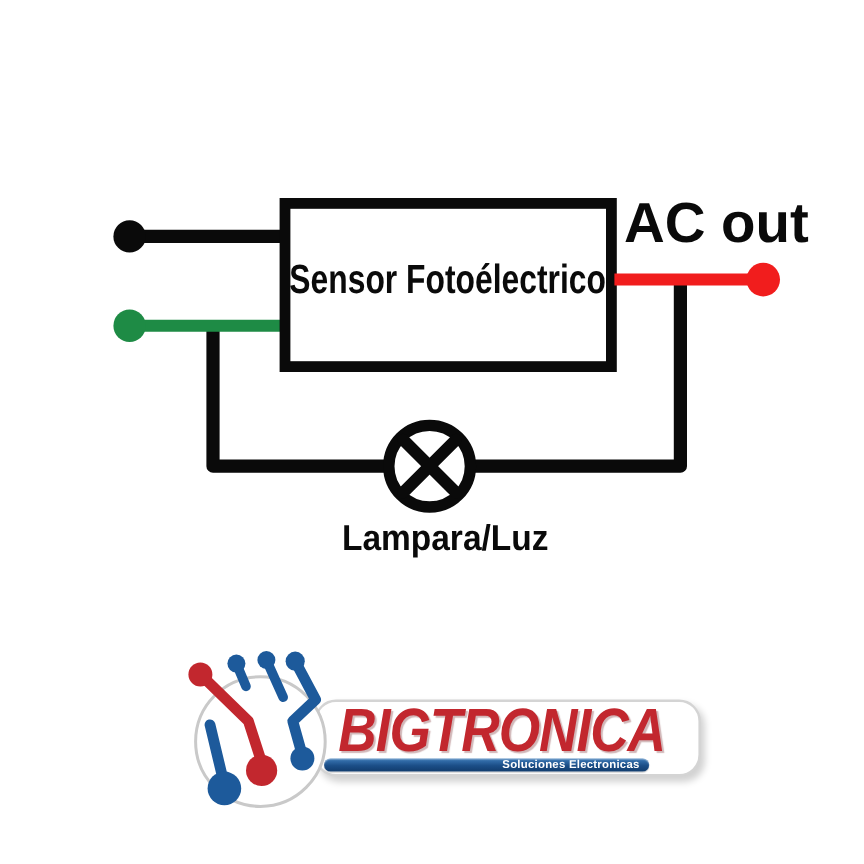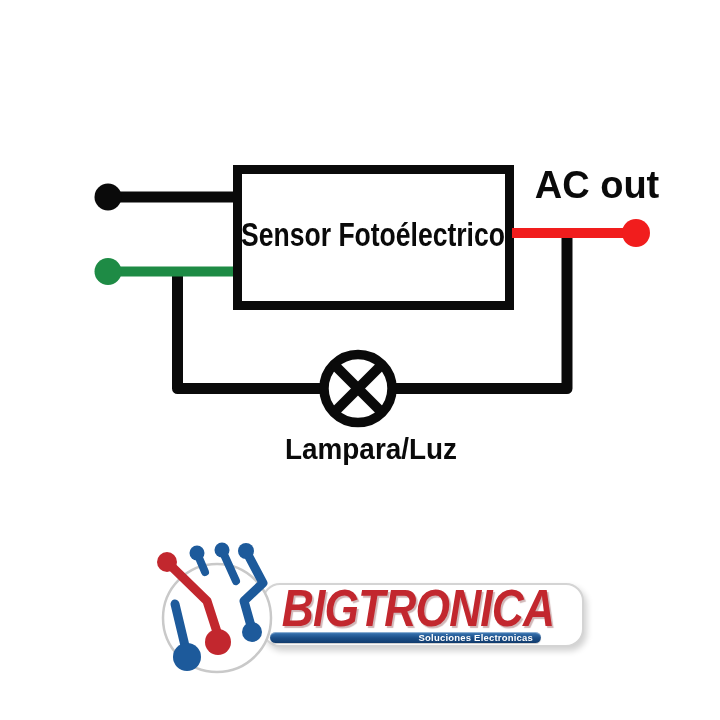--- a/index.html
+++ b/index.html
@@ -23,7 +23,7 @@
     font-weight: 700;
     transform: translate(-50%, -50%);
   }
-  .ac-label      { font-size: 38px; letter-spacing: 0px; }
+  .ac-label      { font-size: 47px; letter-spacing: 0px; }
   .sensor-label  { font-size: 34px; transform: translate(-50%,-50%) scaleX(0.78); }
   .lamp-label    { font-size: 30px; transform: translate(-50%,-50%) scaleX(0.93); }
 

